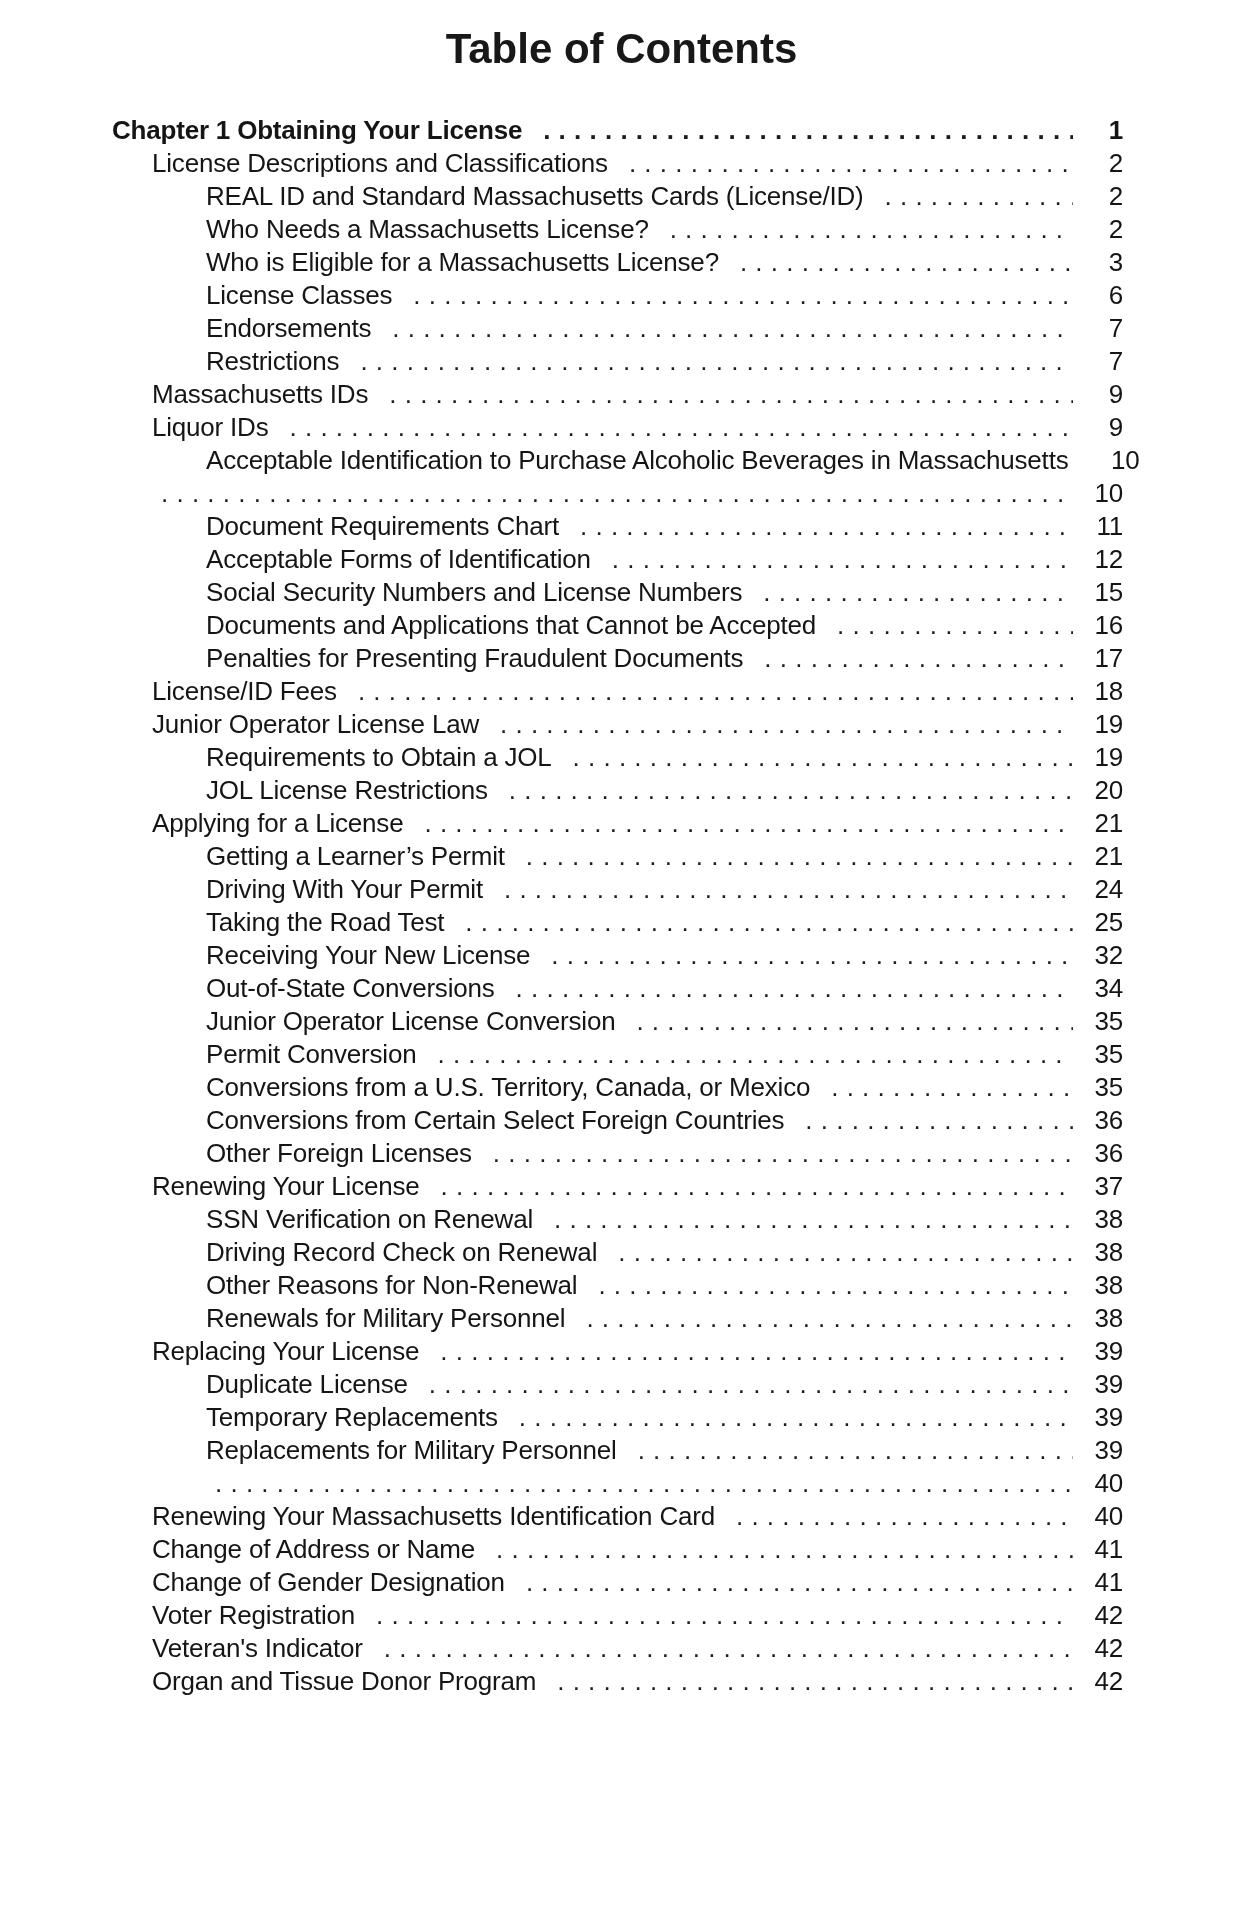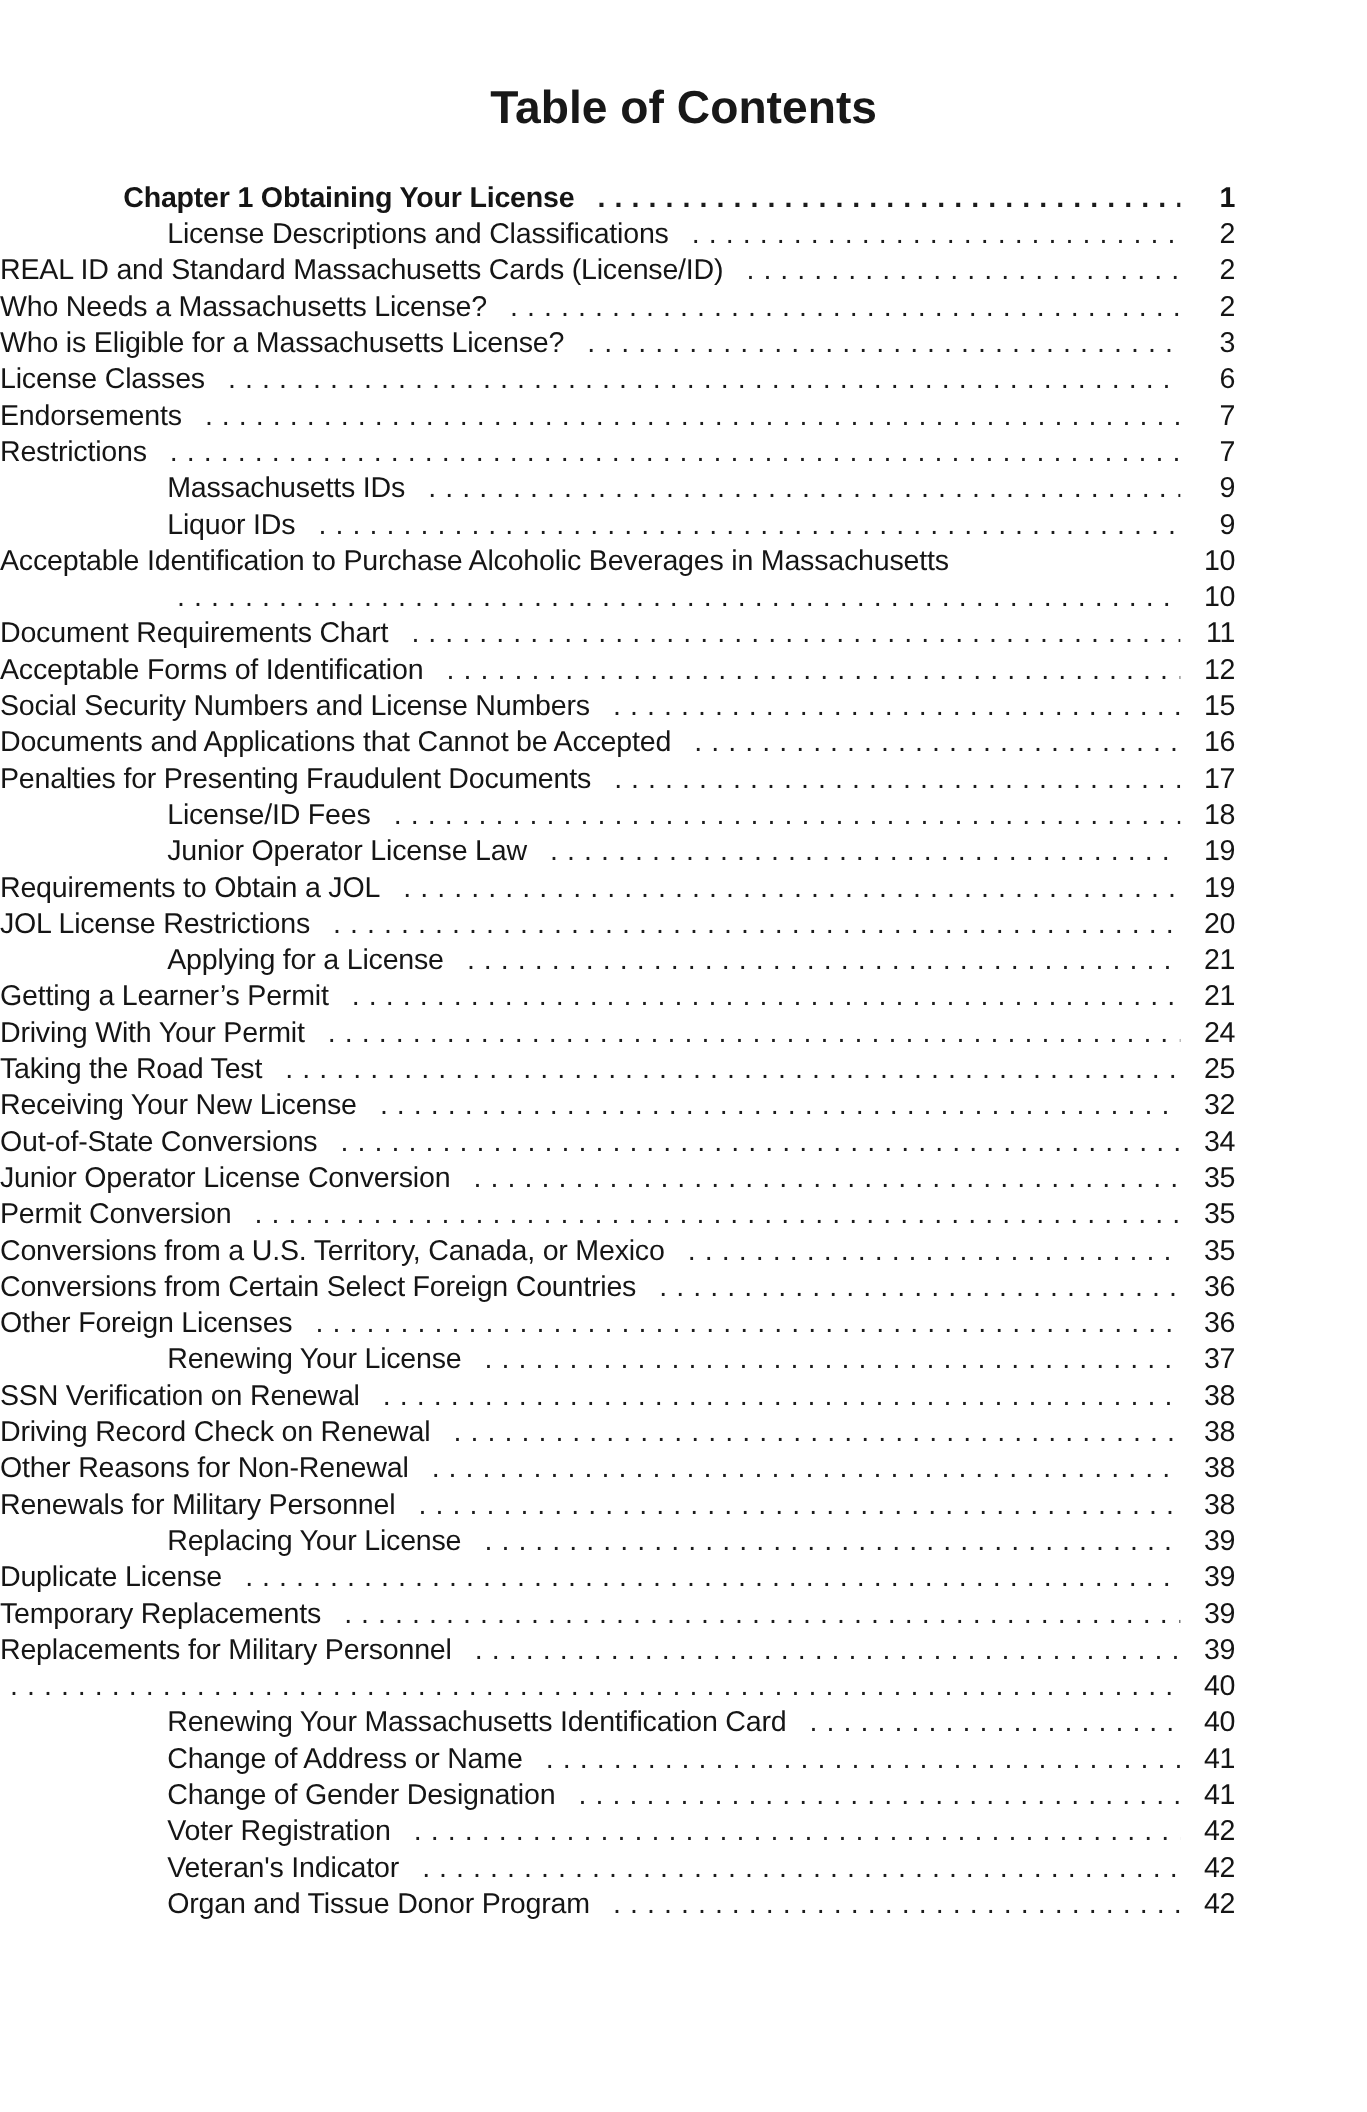--- a/index.html
+++ b/index.html
@@ -21,7 +21,7 @@
     background: #ffffff;
   }
   .toc-title {
-    margin-top: 74px;
+    margin-top: 25px;
     text-align: center;
     font-size: 42px;
     line-height: 48px;

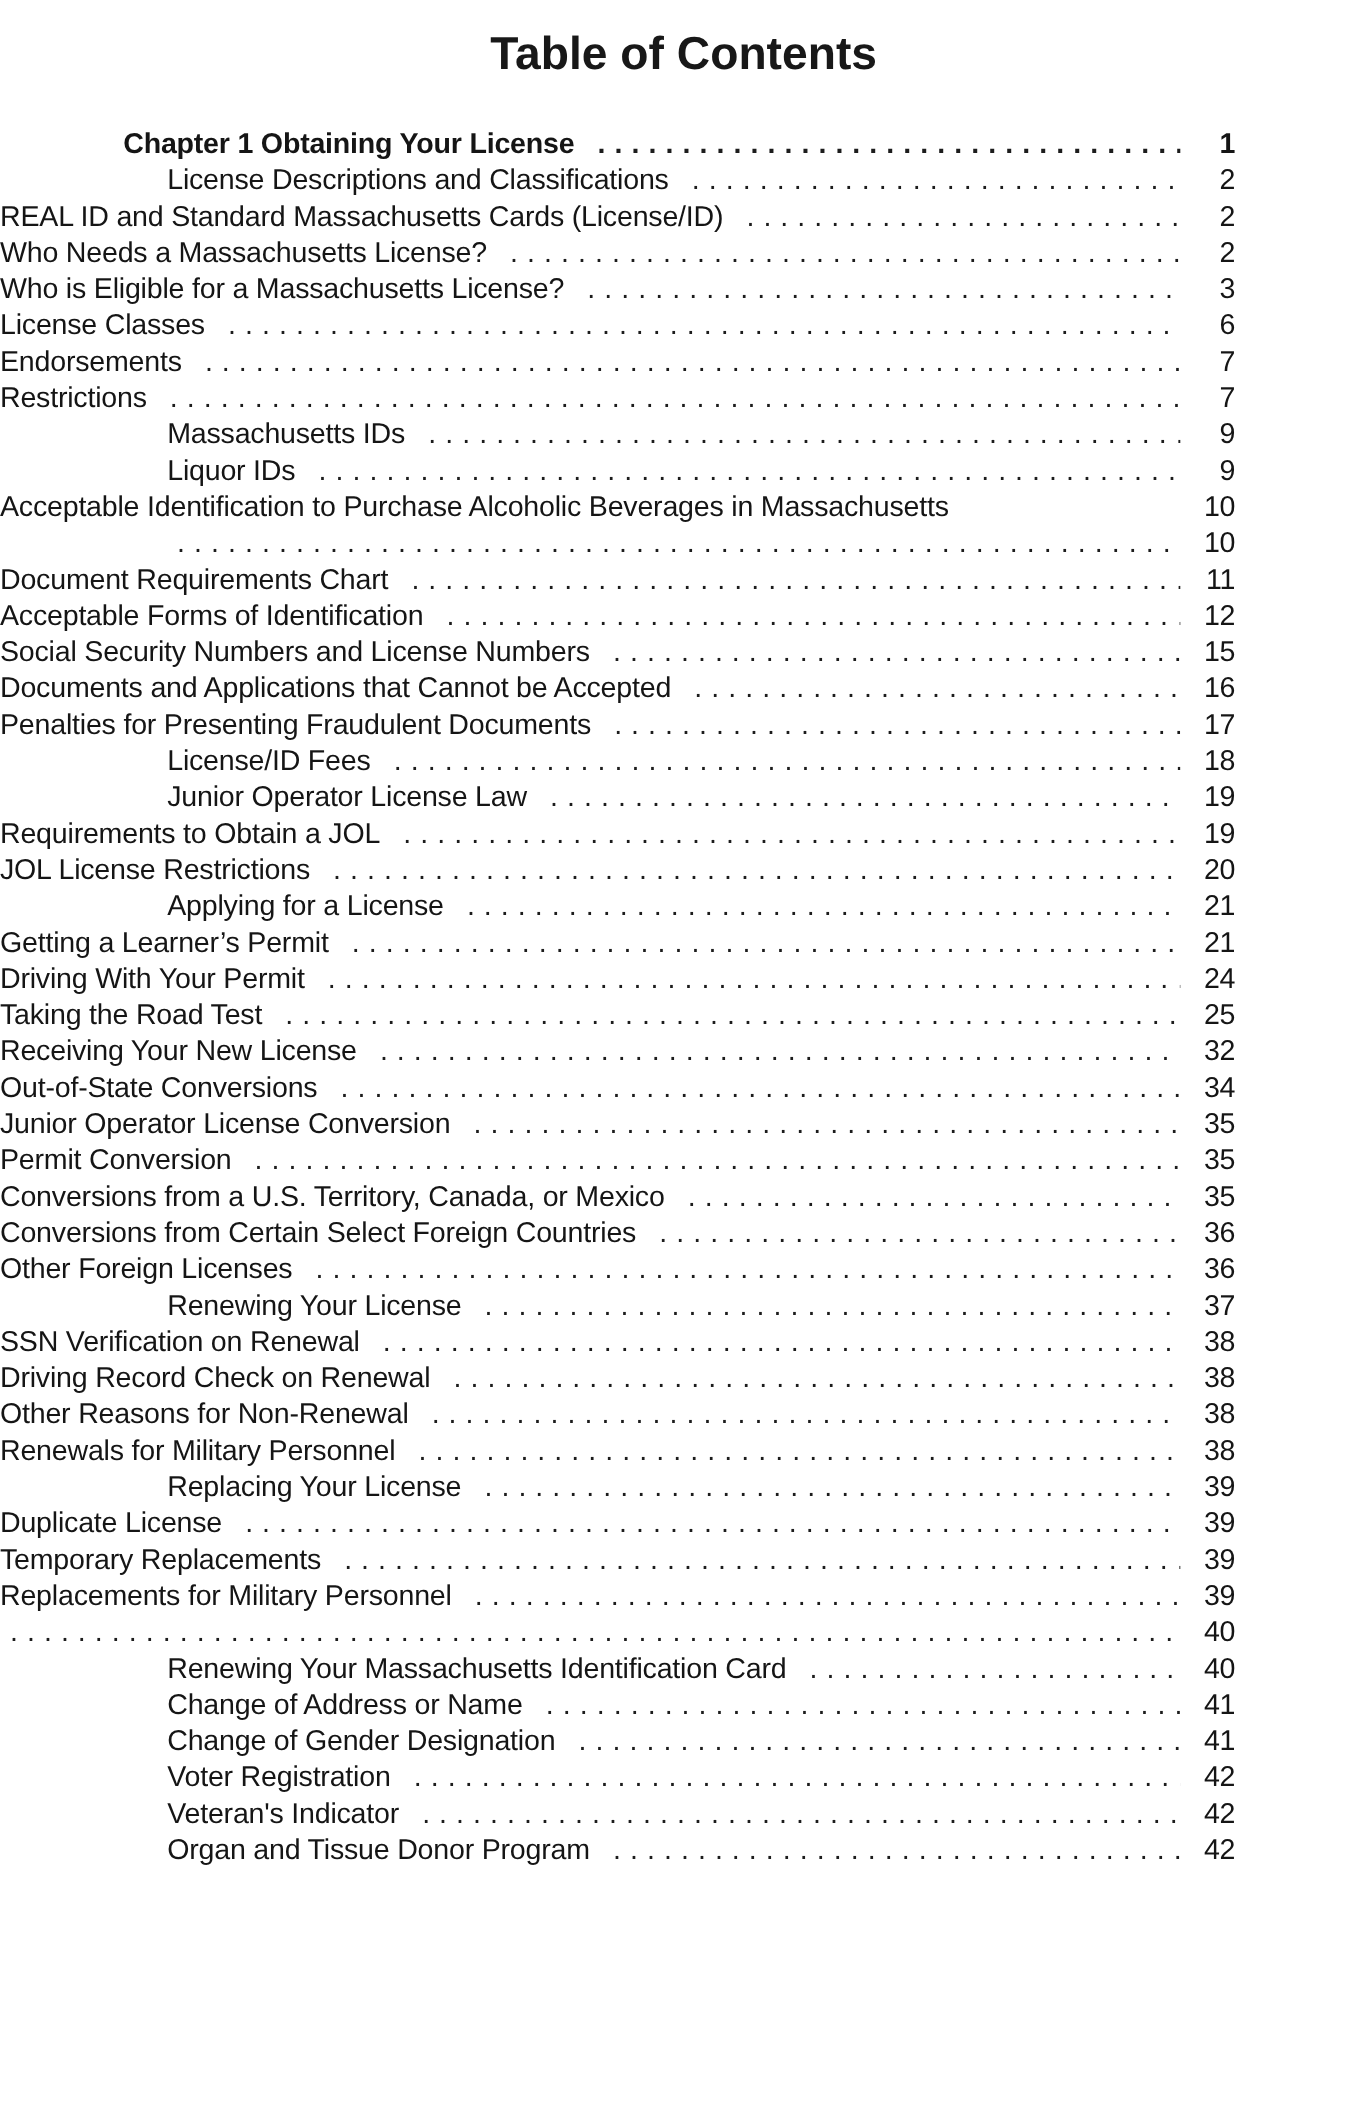--- a/index.html
+++ b/index.html
@@ -45,7 +45,7 @@
   }
   .toc-row.lvl0 { padding-left: 112px; font-weight: bold; }
   .toc-row.lvl1 { padding-left: 152px; }
-  .toc-row.lvl2 { }
+  .toc-row.lvl2 { padding-left: 206px; }
   .toc-label {
     flex: 0 0 auto;
   }

